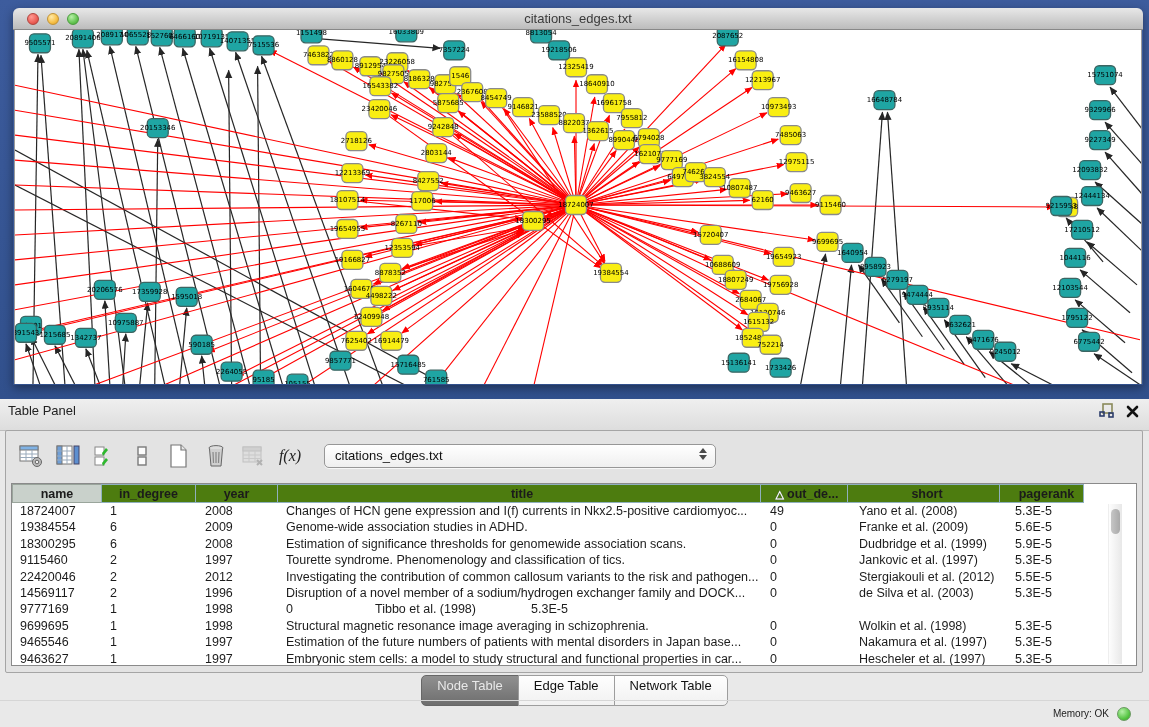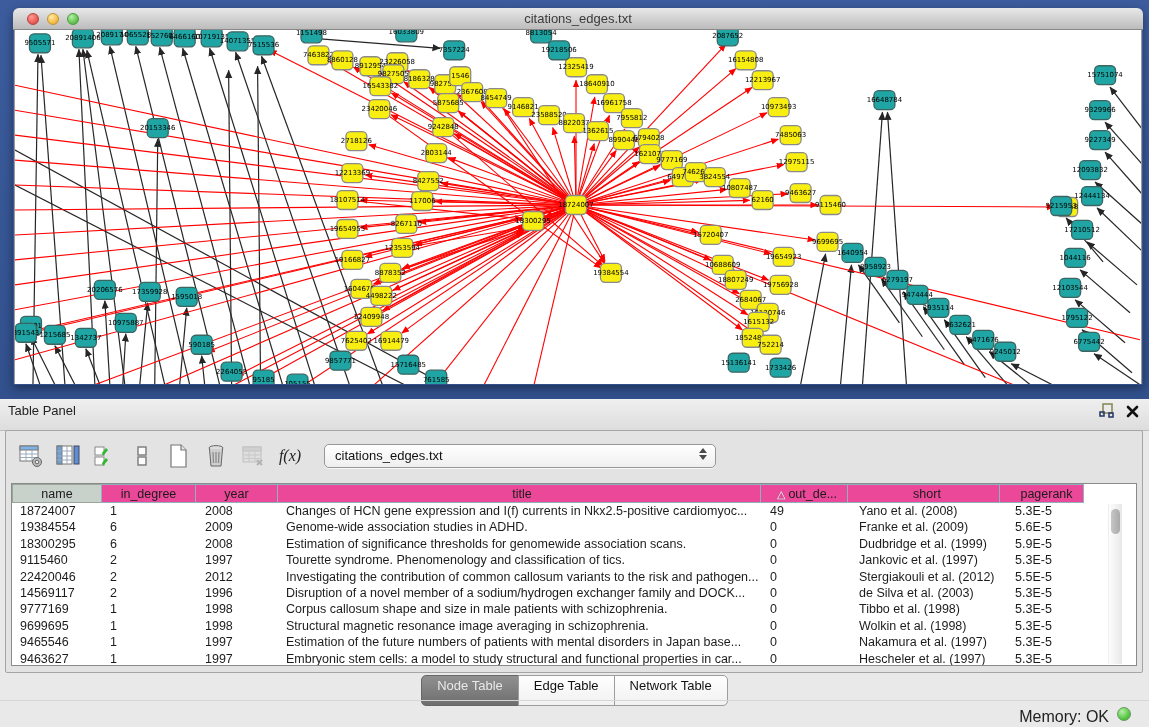--- a/index.html
+++ b/index.html
@@ -48,7 +48,7 @@
 
   .table-wrap { position:absolute; top:52px; left:5px; right:5px; bottom:6px;
     background:#fff; border:1px solid #8a8a8a; overflow:hidden; }
-  .thead { display:flex; height:19px; }
+  .thead { display:flex; height:19px;font-weight:bold; }
   .th { font-size:12.5px; color:#1b1b1b; text-align:center; line-height:18px;
     background:#ec4899; border:1px solid #8fb0be; margin-left:-1px;
     overflow:hidden; white-space:nowrap; flex:0 0 auto; }

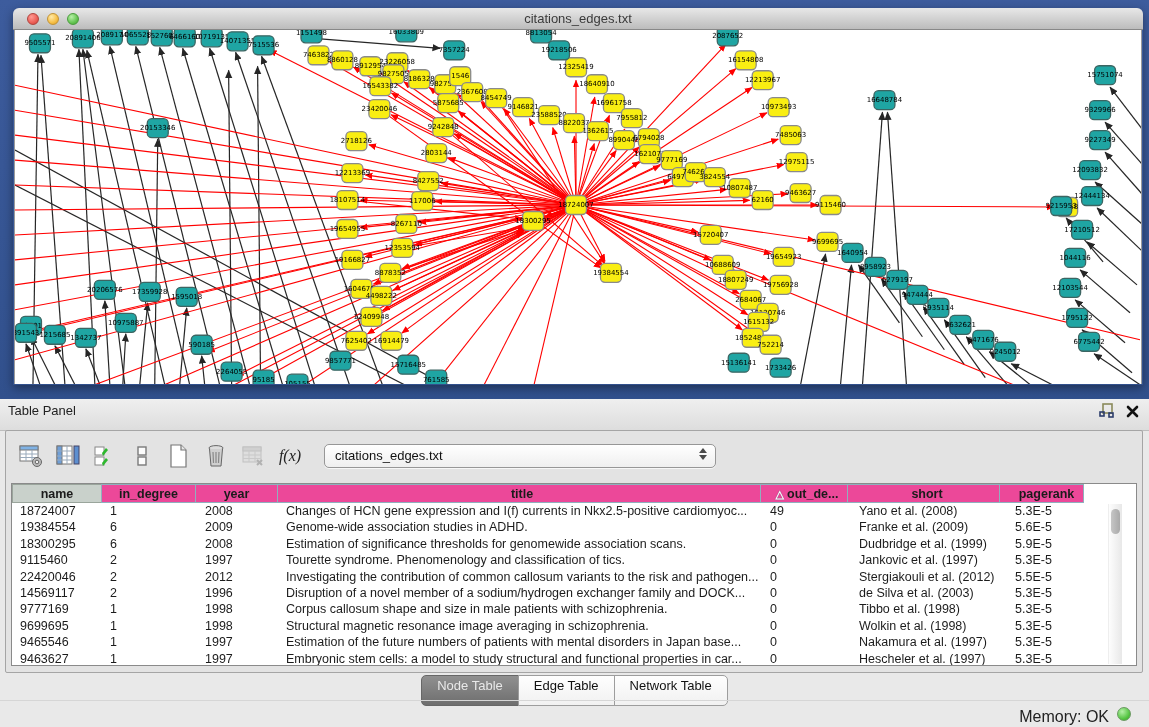--- a/index.html
+++ b/index.html
@@ -50,7 +50,7 @@
     background:#fff; border:1px solid #8a8a8a; overflow:hidden; }
   .thead { display:flex; height:19px;font-weight:bold; }
   .th { font-size:12.5px; color:#1b1b1b; text-align:center; line-height:18px;
-    background:#ec4899; border:1px solid #8fb0be; margin-left:-1px;
+    background:#4d7c0f; border:1px solid #8fb0be; margin-left:-1px;
     overflow:hidden; white-space:nowrap; flex:0 0 auto; }
   .th.first { margin-left:0; background:#c9d1cb; border-color:#9aa59c; }
   .th .sort { color:#fff; text-shadow:0 0 1px #557; font-size:11px; margin-right:3px; }

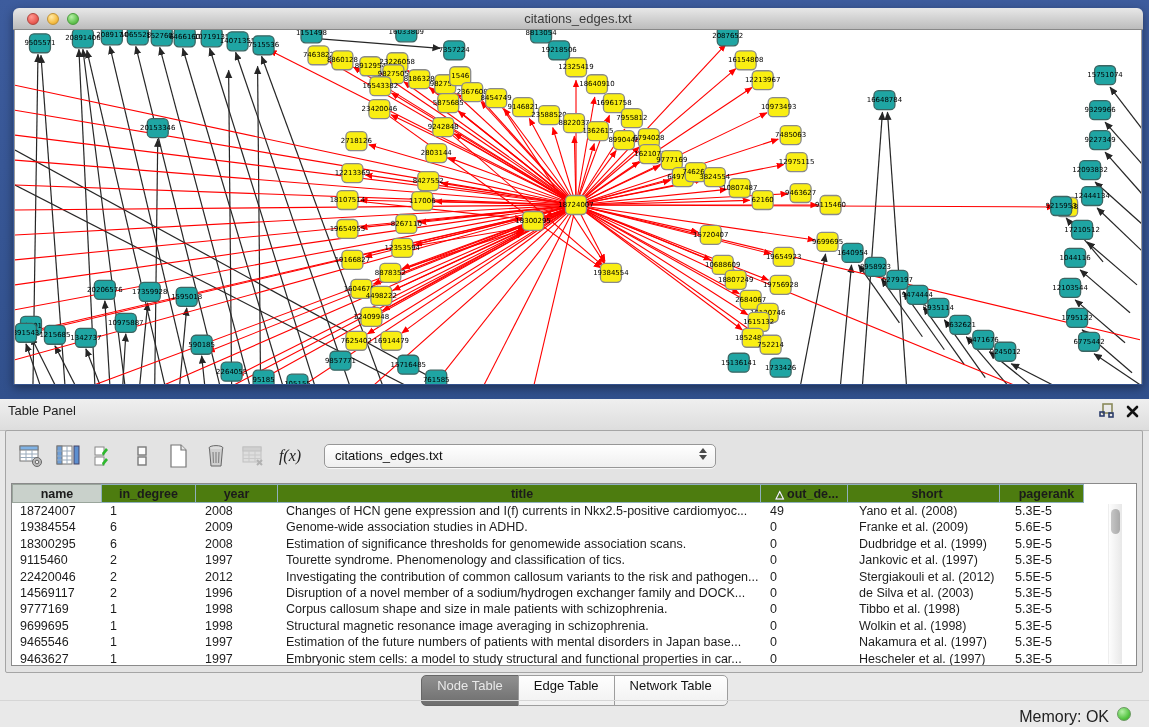--- a/index.html
+++ b/index.html
@@ -901,7 +901,6 @@
           <div class="td c0">9777169</div>
           <div class="td c1">1</div>
           <div class="td c2">1998</div>
-          <div class="td c3">Corpus callosum shape and size in male patients with schizophrenia.</div>
           <div class="td c4">0</div>
           <div class="td c5">Tibbo et al. (1998)</div>
           <div class="td c6">5.3E-5</div>

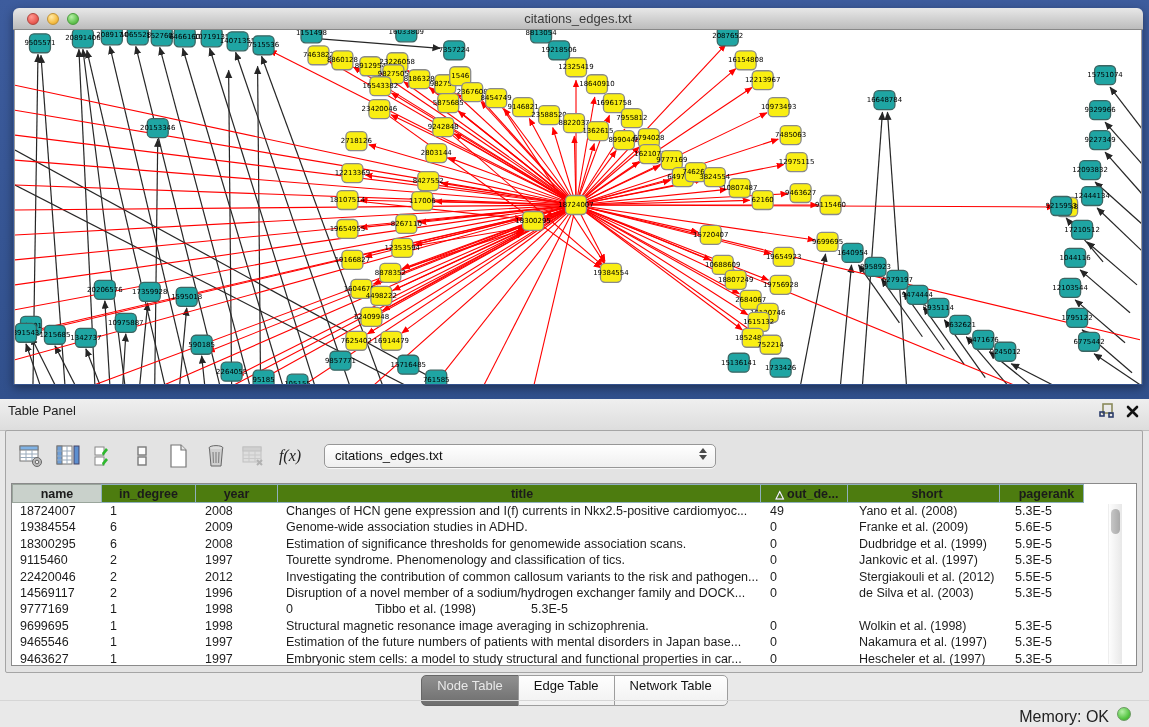--- a/index.html
+++ b/index.html
@@ -76,7 +76,7 @@
   
   .statusbar { position:absolute; bottom:0; left:0; width:1149px; height:27px;
     border-top:1px solid #d6d6d6; }
-  .mem { position:absolute; right:40px; top:7px; font-size:16px; color:#222; }
+  .mem { position:absolute; right:40px; top:7px; font-size:10px; color:#222; }
   .memdot { position:absolute; right:18px; top:6px; width:14px; height:14px; border-radius:50%;
     background:radial-gradient(circle at 35% 30%,#b4f0a6,#52c33f 65%,#35a02a); border:1px solid #6a9a60; }
 </style>

